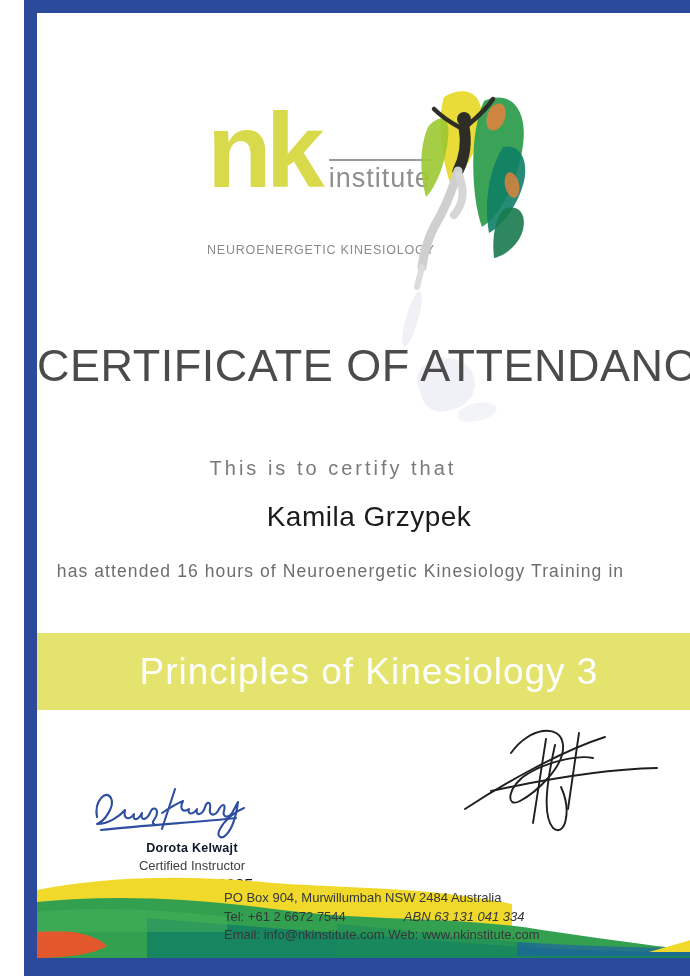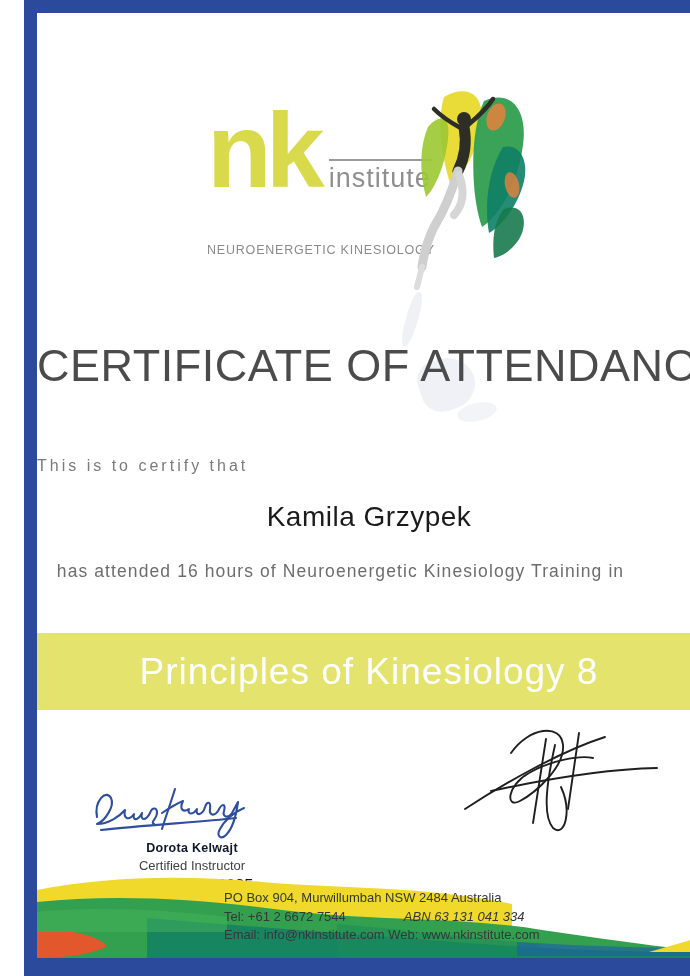--- a/index.html
+++ b/index.html
@@ -54,7 +54,7 @@
   }
   .certify{
     position:absolute; left:0; top:444px; width:592px;
-    font-size:16px; letter-spacing:3px; color:#7a7a7a;
+    text-align:center; font-size:20px; letter-spacing:3px; color:#7a7a7a;
   }
   .recipient{
     position:absolute; left:0; top:488px; width:664px;

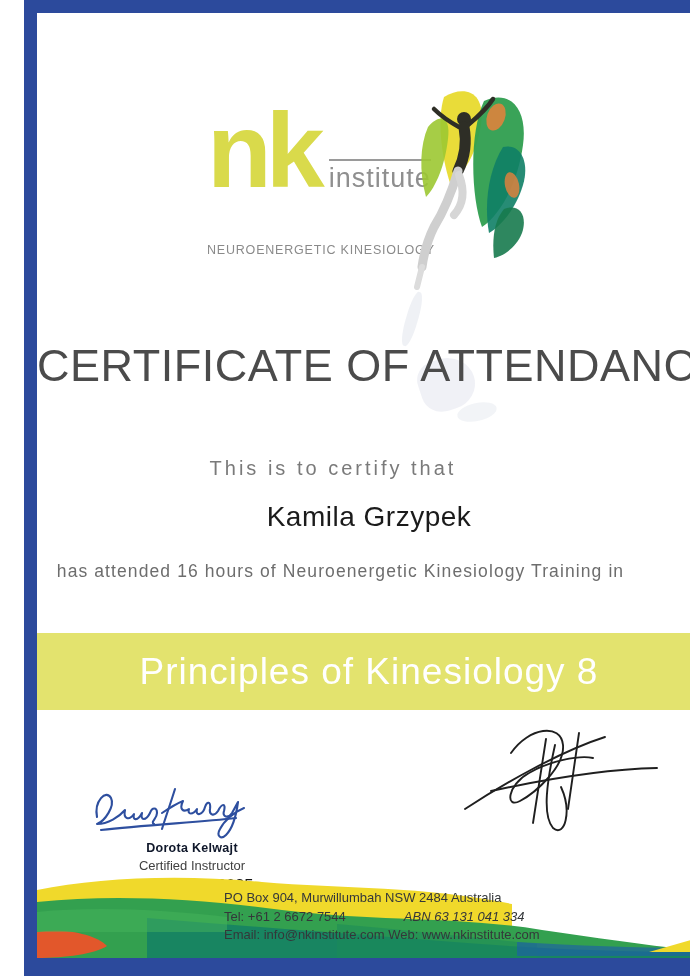--- a/index.html
+++ b/index.html
@@ -142,7 +142,7 @@
   <div class="attendance">has attended 16 hours of Neuroenergetic Kinesiology Training in</div>
 
   <div class="band">
-    <span class="band-text">Principles of Kinesiology 8</span>
+    <span class="band-text">Principles of Kinesiology 3</span>
   </div>
 
   <div class="sign-block">

